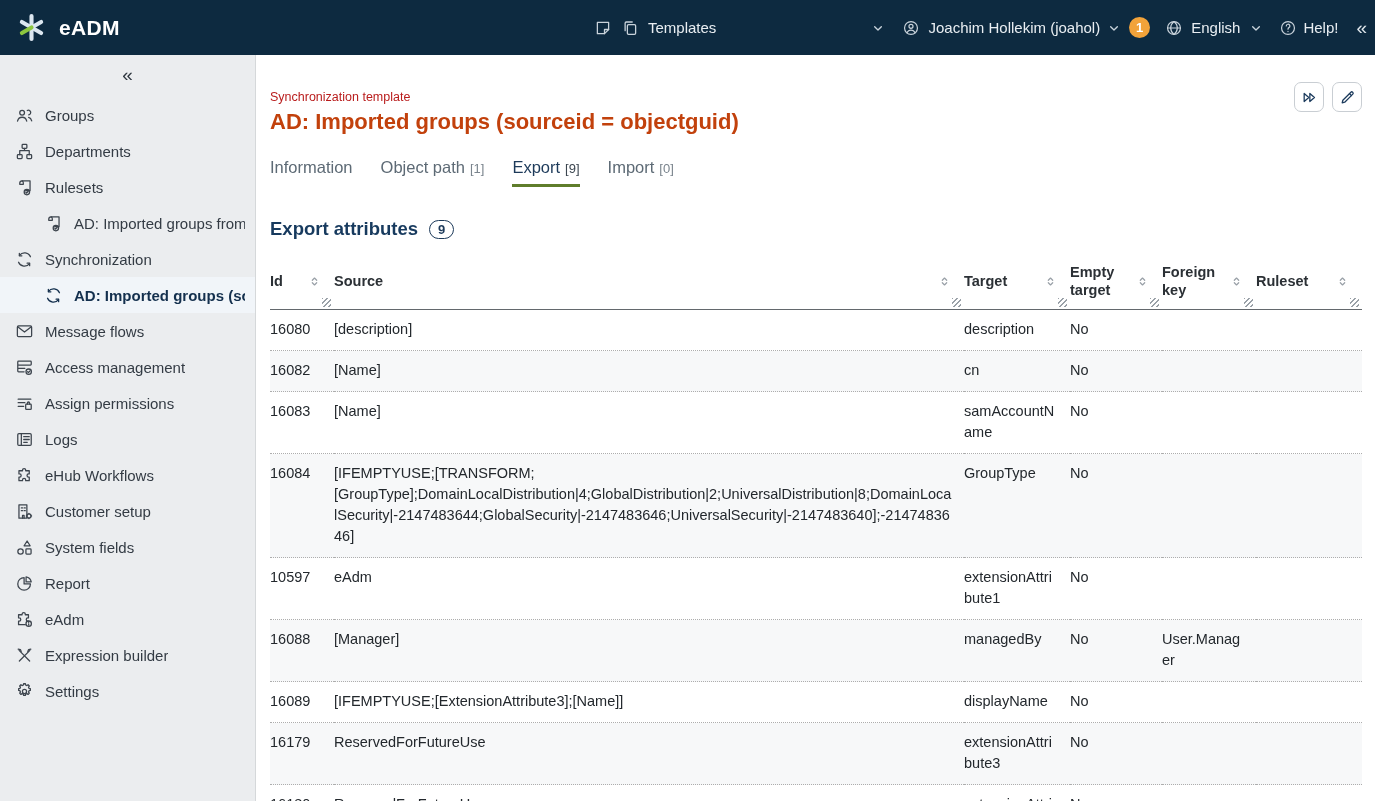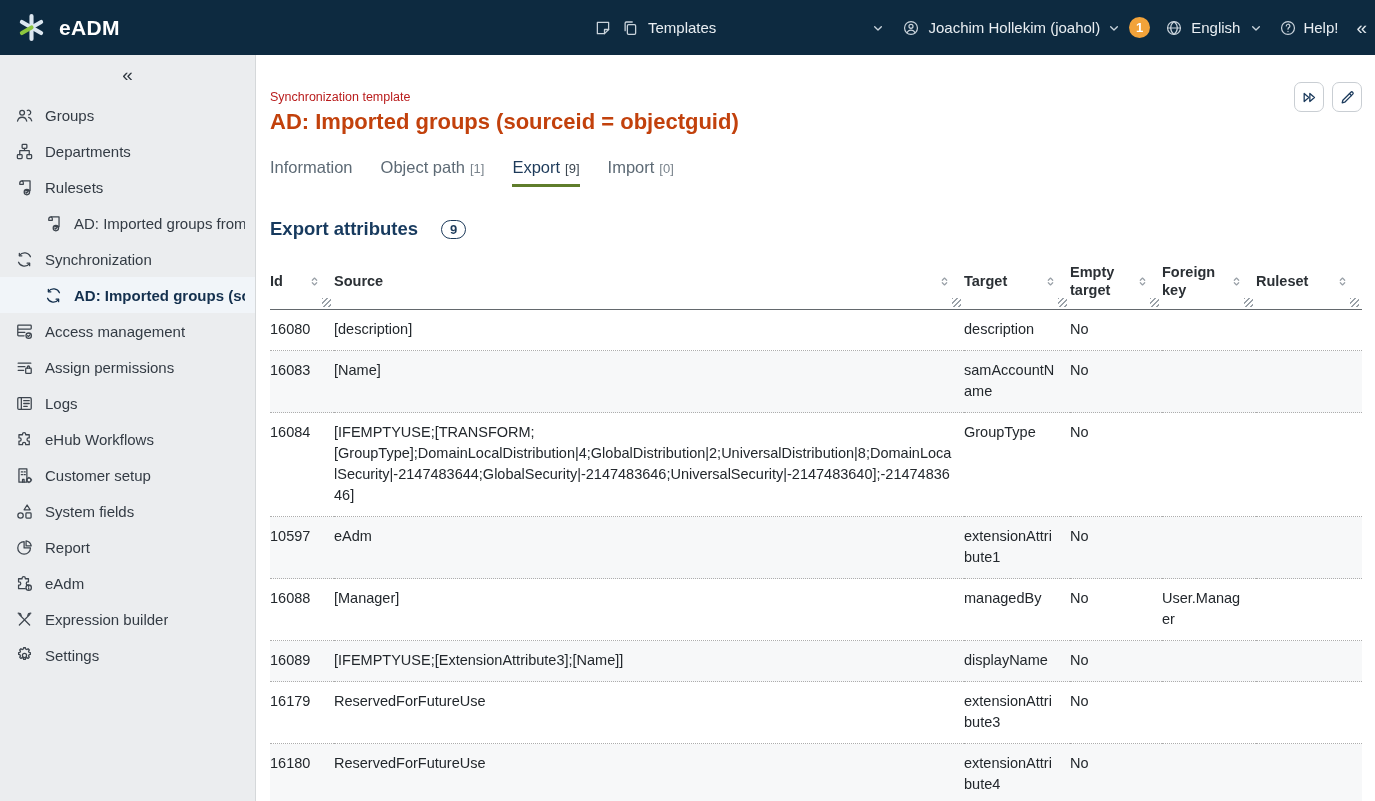--- a/index.html
+++ b/index.html
@@ -66,7 +66,7 @@
   .tab.active { color:#1d3a5a; border-bottom:3px solid #5f7d2b; font-weight:500; }
   .tab.active .tab-count { color:#3c4650; }
 
-  .section-head { margin-top:31px; display:flex; align-items:center; gap:23px; }
+  .section-head { margin-top:31px; display:flex; align-items:center; gap:11px; }
   .section-title { font-size:18.5px; font-weight:700; color:#173a5e; }
   .count-badge { border:1.4px solid #1d3a5a; color:#1d3a5a; border-radius:11px;
     padding:1px 8px; font-size:13px; font-weight:600; }

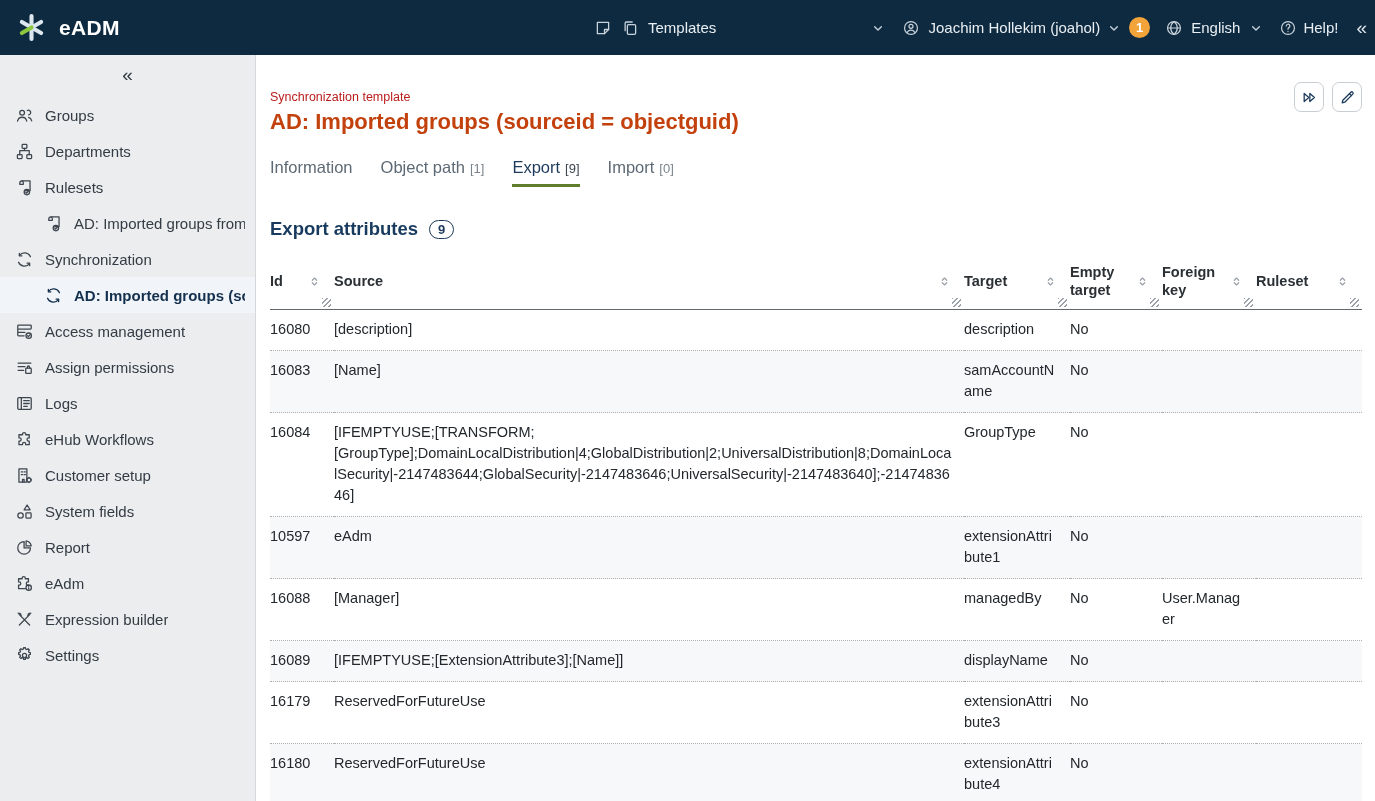--- a/index.html
+++ b/index.html
@@ -248,6 +248,15 @@
         <div class="sb-item">
     <span class="icon">
             <svg viewBox="0 0 24 24" fill="none" stroke="currentColor" stroke-width="1.6" stroke-linecap="round" stroke-linejoin="round">
+              <rect x="3" y="5" width="18" height="13.5" rx="1.5"></rect>
+              <path d="M3.8 6.2L12 12.6l8.2-6.4"></path>
+            </svg>
+          </span>
+    <span class="label">Message flows</span>
+  </div>
+        <div class="sb-item">
+    <span class="icon">
+            <svg viewBox="0 0 24 24" fill="none" stroke="currentColor" stroke-width="1.6" stroke-linecap="round" stroke-linejoin="round">
               <rect x="3.5" y="4" width="17" height="5" rx="1"></rect>
               <path d="M3.5 13h9M3.5 9v7.5a1 1 0 0 0 1 1h7"></path>
               <circle cx="17.3" cy="17.3" r="3.4"></circle>

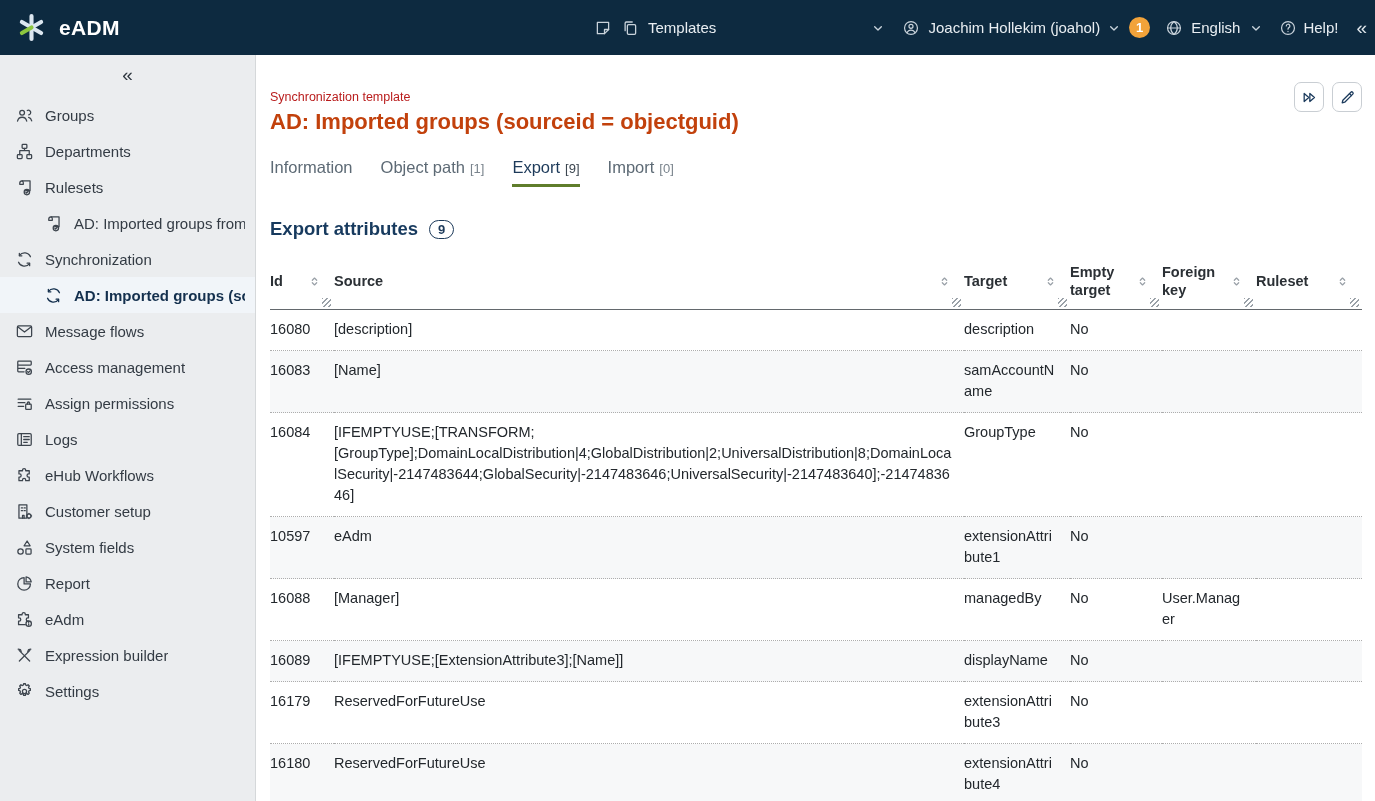--- a/index.html
+++ b/index.html
@@ -495,6 +495,14 @@
             <td></td>
           </tr>
           <tr>
+            <td>16082</td>
+            <td>[Name]</td>
+            <td>cn</td>
+            <td>No</td>
+            <td></td>
+            <td></td>
+          </tr>
+          <tr>
             <td>16083</td>
             <td>[Name]</td>
             <td>samAccountName</td>

